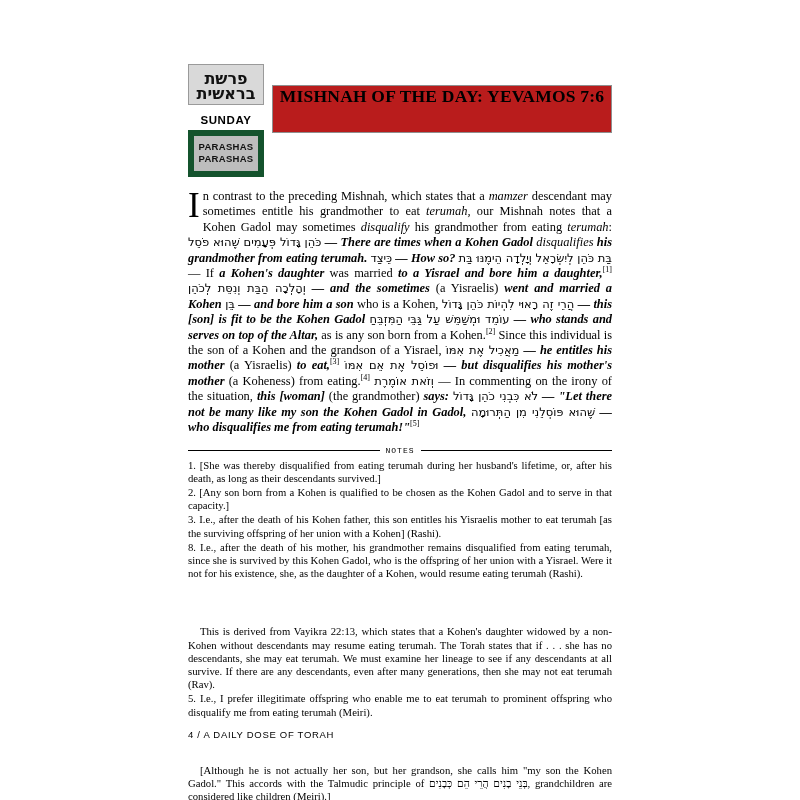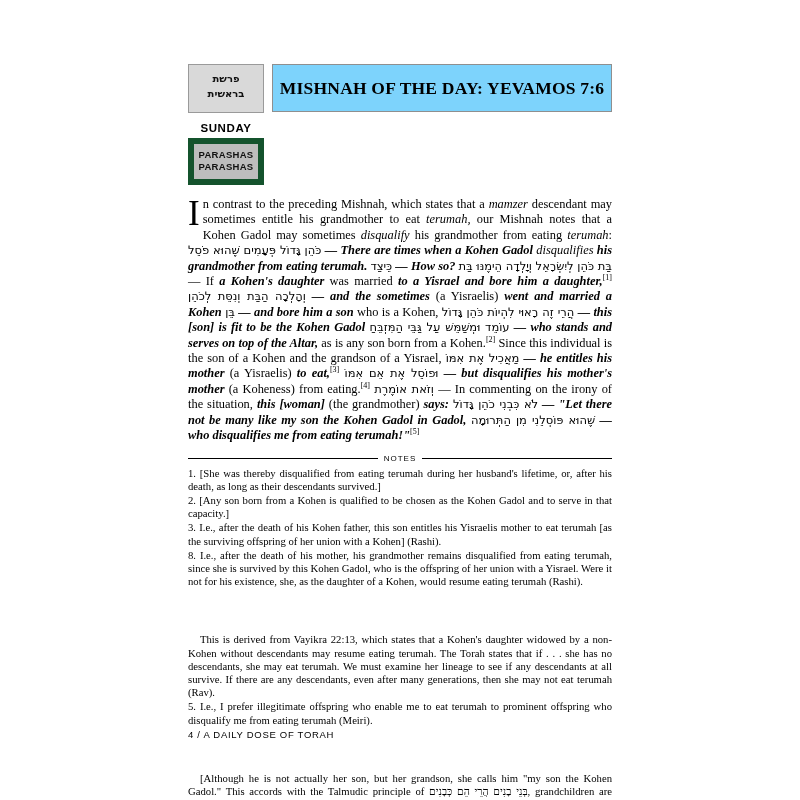--- a/index.html
+++ b/index.html
@@ -41,9 +41,9 @@
     text-align: center;
     font-family: "DejaVu Sans", sans-serif;
     font-weight: bold;
-    font-size: 10px;
+    font-size: 16px;
     line-height: 15px;
-    padding: 6px 2px 11px 2px;
+    padding: 6px 2px 3px 2px;
     color: #111;
     direction: rtl;
   }

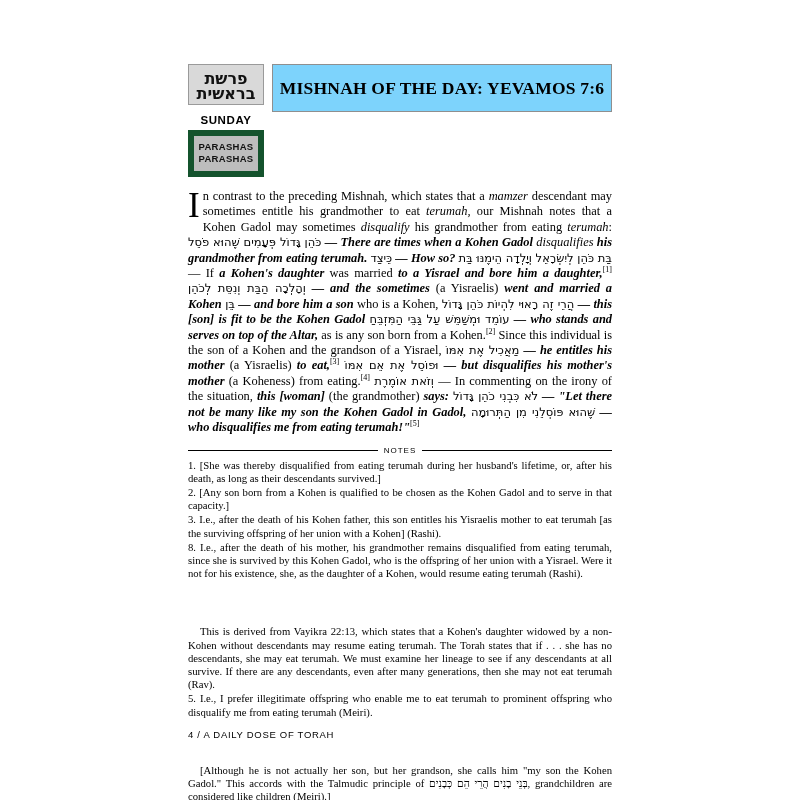--- a/index.html
+++ b/index.html
@@ -71,12 +71,12 @@
   .title-bar {
     flex: 1;
     margin-left: 8px;
-    background: #7dd3fc;
+    background: #b91c1c;
     border: 1px solid #8f8f8f;
     height: 46px;
     display: flex;
-    align-items: center;
     justify-content: center;
+    margin-top: 21px;
   }
   .title-bar-text {
     font-family: "Liberation Serif", serif;

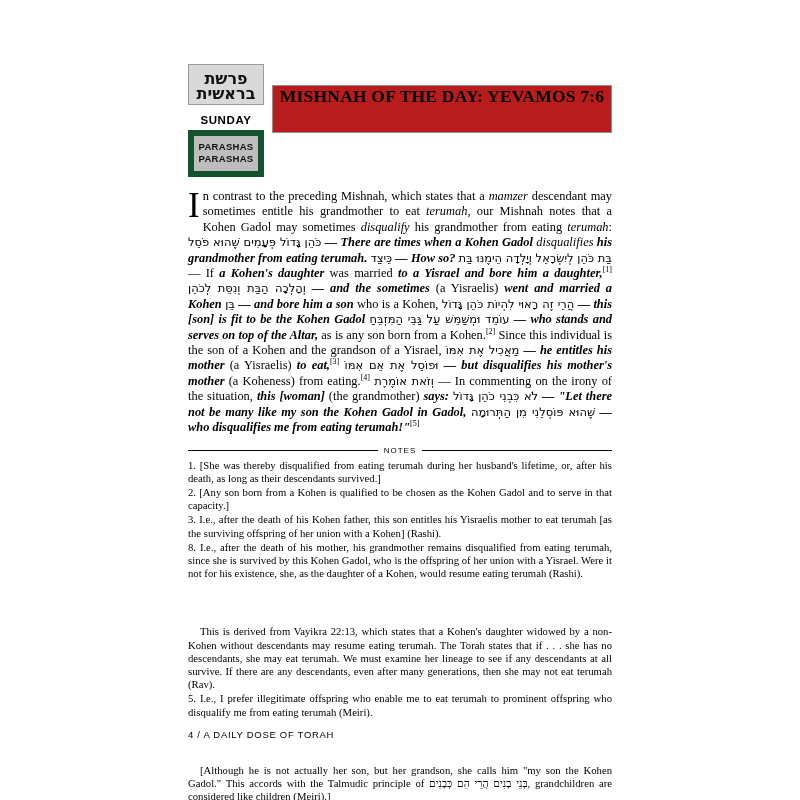--- a/index.html
+++ b/index.html
@@ -120,7 +120,7 @@
     display: flex;
     align-items: center;
     gap: 6px;
-    font-family: Liberation Sans, sans-serif;
+    font-family: Liberation Mono, monospace;
     font-size: 8px;
     letter-spacing: 1px;
     color: #000;

